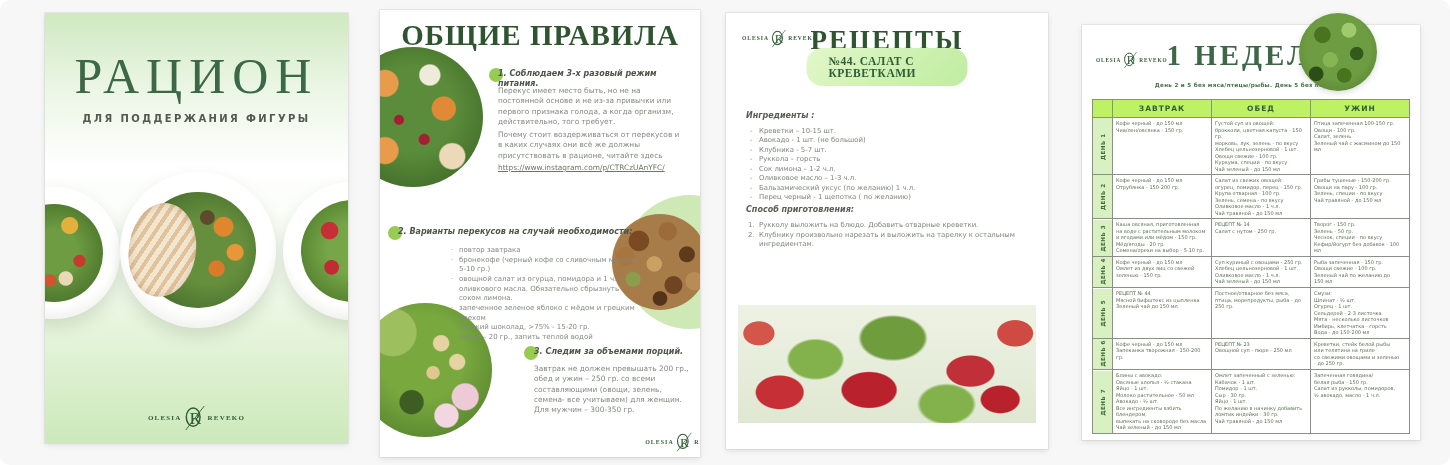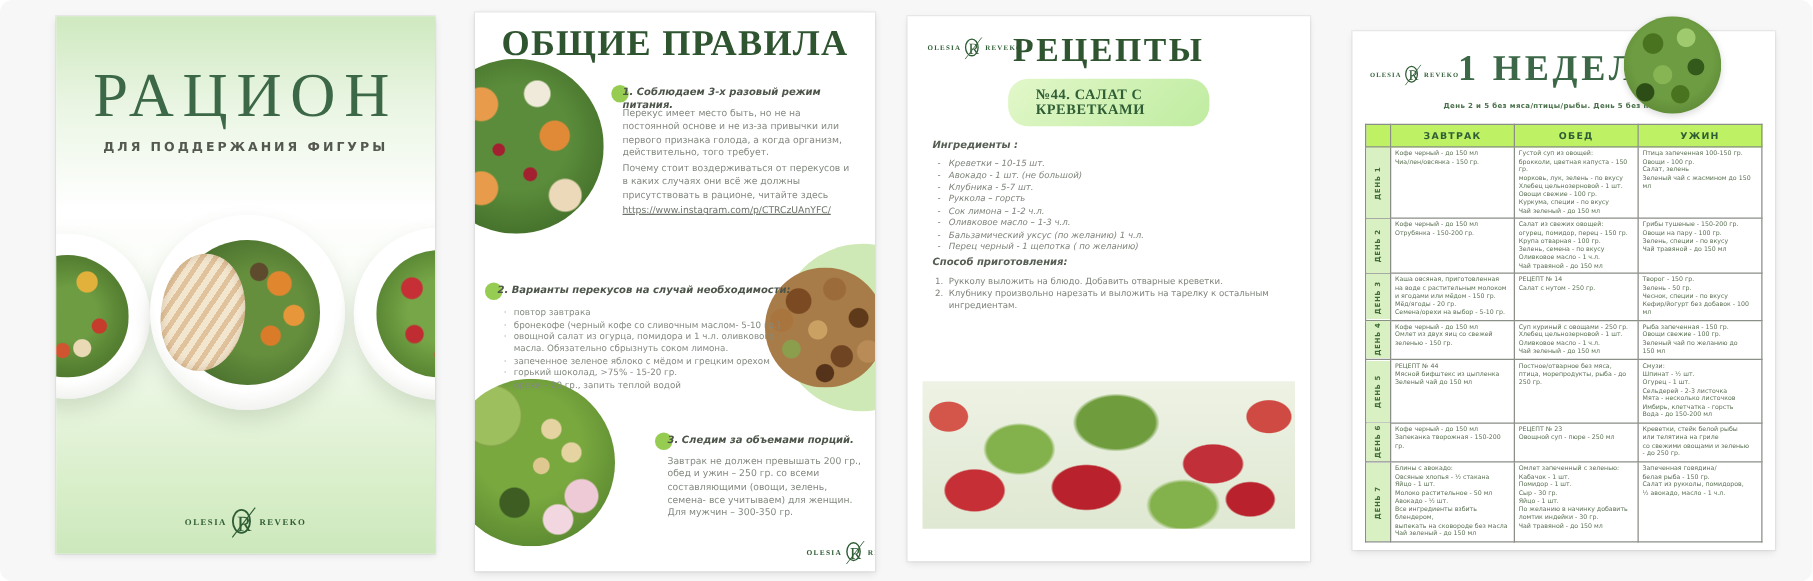--- a/index.html
+++ b/index.html
@@ -91,7 +91,7 @@
   
   #p3{left:726px;top:13px;width:322px;height:436px;}
   .p3-title{left:0;right:0;top:12px;text-align:center;font-size:27px;font-weight:bold;color:#2f5430;letter-spacing:2px;}
-  .badge{position:absolute;left:50%;transform:translateX(-50%);top:50px;padding:7px 22px;border-radius:16px;
+  .badge{position:absolute;left:50%;transform:translateX(-50%);top:35px;padding:7px 22px;border-radius:16px;
      background:linear-gradient(135deg,#e2f7c9,#bfeca0);font-size:11.5px;font-weight:bold;color:#2f5d35;letter-spacing:.5px;}
   .lbl-it{position:absolute;font-size:8px;font-weight:bold;font-style:italic;color:#565d53;}
   .ilist{position:absolute;margin:0;padding:0;list-style:none;font-size:6.9px;color:#7e857b;line-height:1.22;}

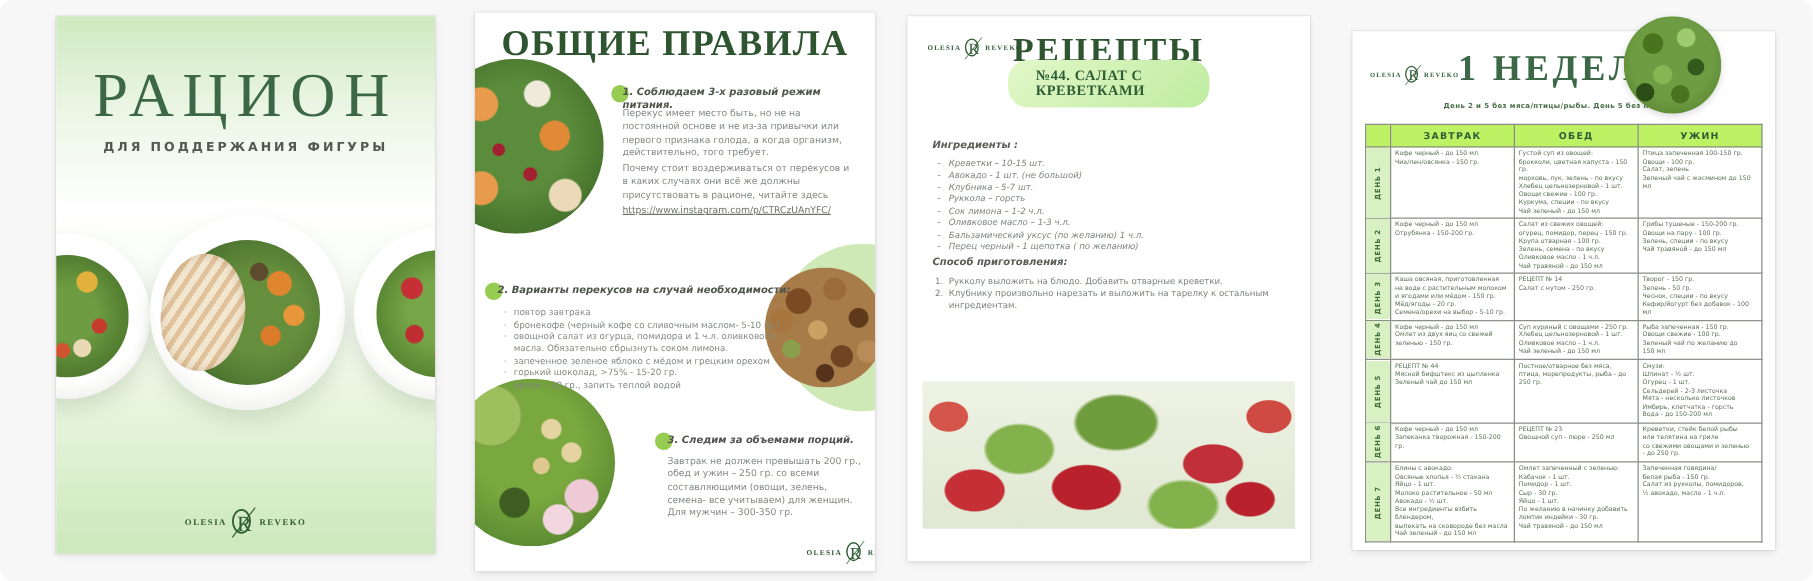--- a/index.html
+++ b/index.html
@@ -95,7 +95,7 @@
      background:linear-gradient(135deg,#e2f7c9,#bfeca0);font-size:11.5px;font-weight:bold;color:#2f5d35;letter-spacing:.5px;}
   .lbl-it{position:absolute;font-size:8px;font-weight:bold;font-style:italic;color:#565d53;}
   .ilist{position:absolute;margin:0;padding:0;list-style:none;font-size:6.9px;color:#7e857b;line-height:1.22;}
-  .ilist li{padding-left:9px;position:relative;margin-bottom:1px;font-style:italic;}
+  .ilist li{padding-left:9px;position:relative;margin-bottom:1px;}
   .ilist li::before{content:"-";position:absolute;left:0;}
   .steps{position:absolute;margin:0;padding:0;list-style:none;counter-reset:st;font-size:6.9px;color:#7e857b;line-height:1.2;}
   .steps li{counter-increment:st;padding-left:11px;position:relative;margin-bottom:2px;}

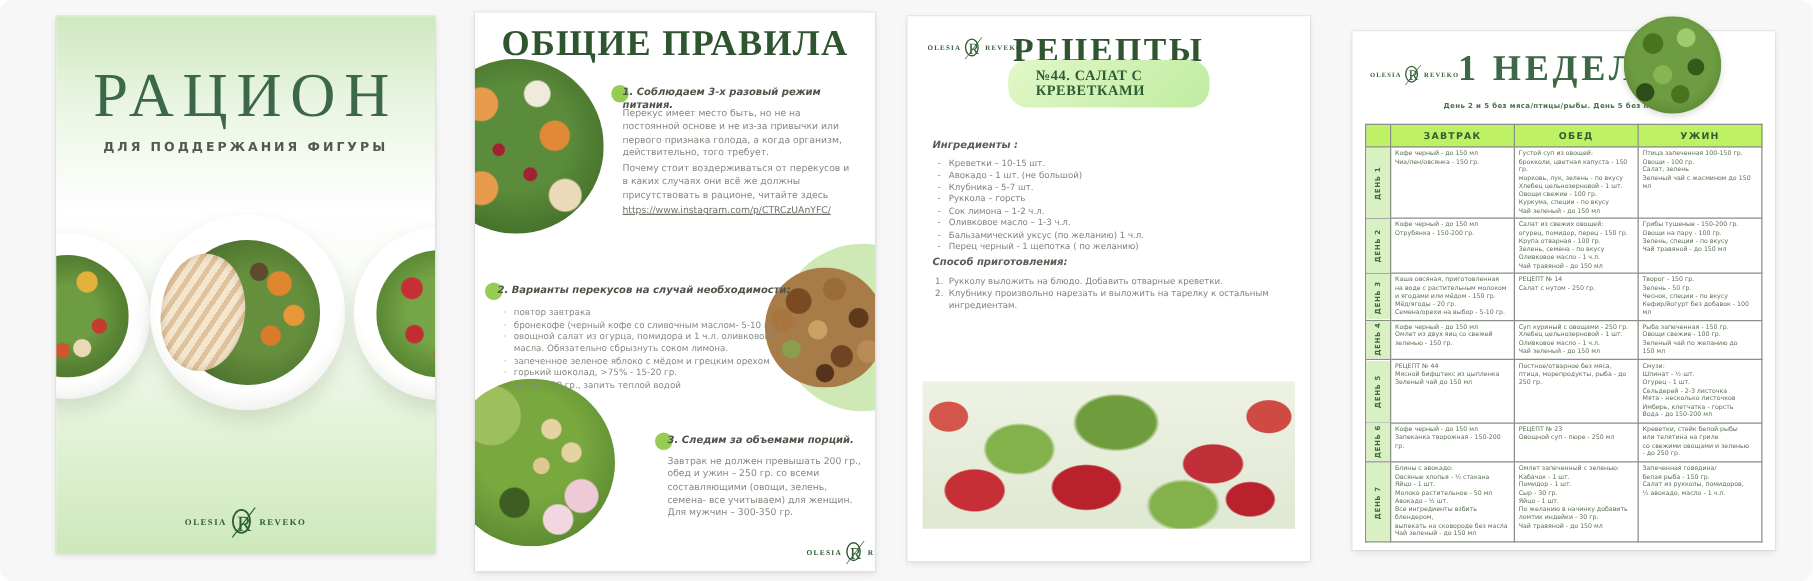--- a/index.html
+++ b/index.html
@@ -56,7 +56,7 @@
   .body-t{position:absolute;font-size:7.4px;color:#838a80;line-height:1.4;}
   .link{text-decoration:underline;color:#6d746a;}
   .blist{position:absolute;margin:0;padding:0;list-style:none;font-size:7px;color:#838a80;line-height:1.38;}
-  .blist li{padding-left:8px;position:relative;}
+  .blist li{padding-left:8px;position:relative;margin-left:48px;}
   .blist li::before{content:"·";position:absolute;left:0;top:0;}
   .ph-salad2{background:
      radial-gradient(circle at 30% 26%,#e89b4a 0 9%,transparent 10%),

